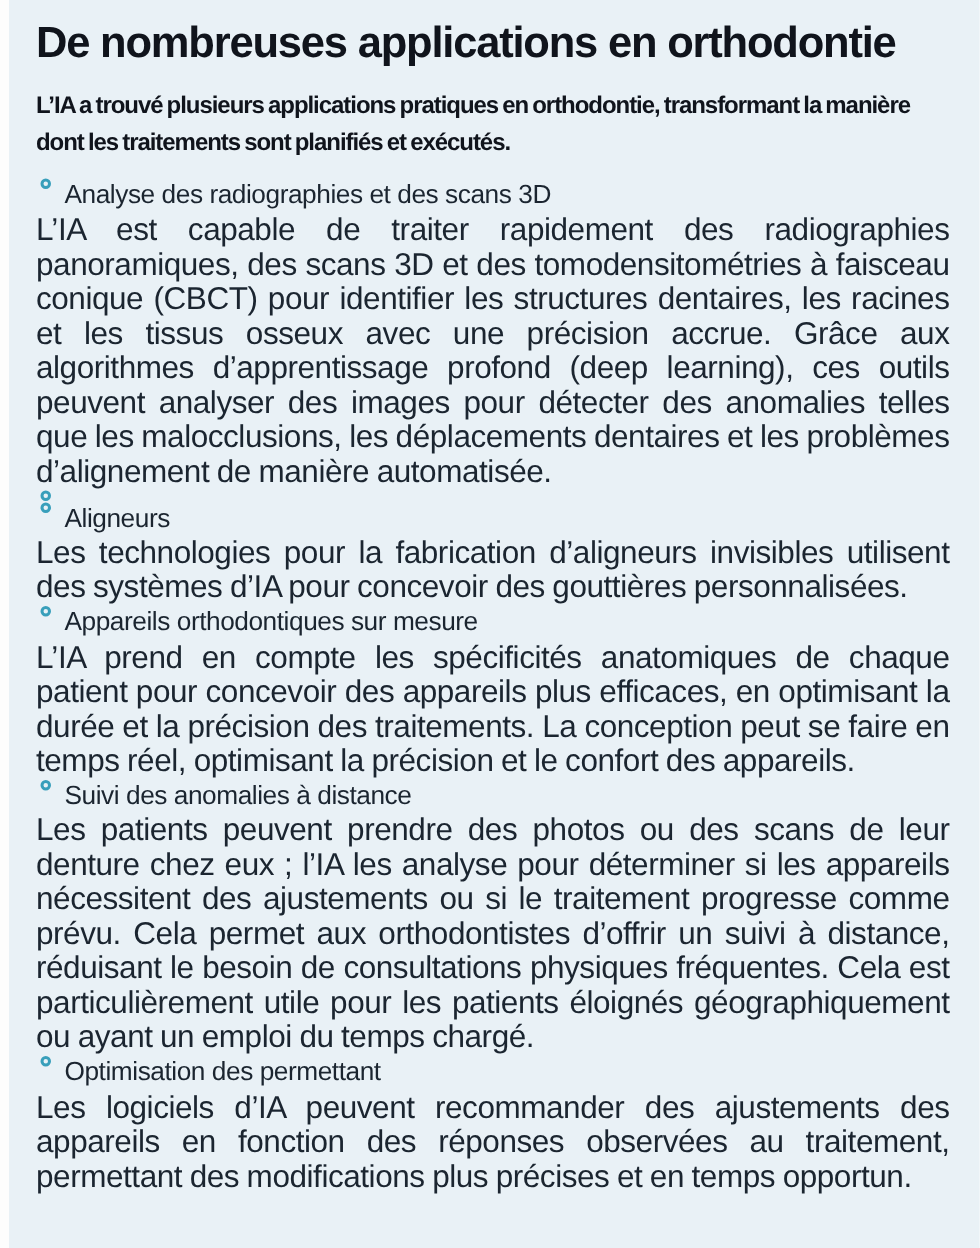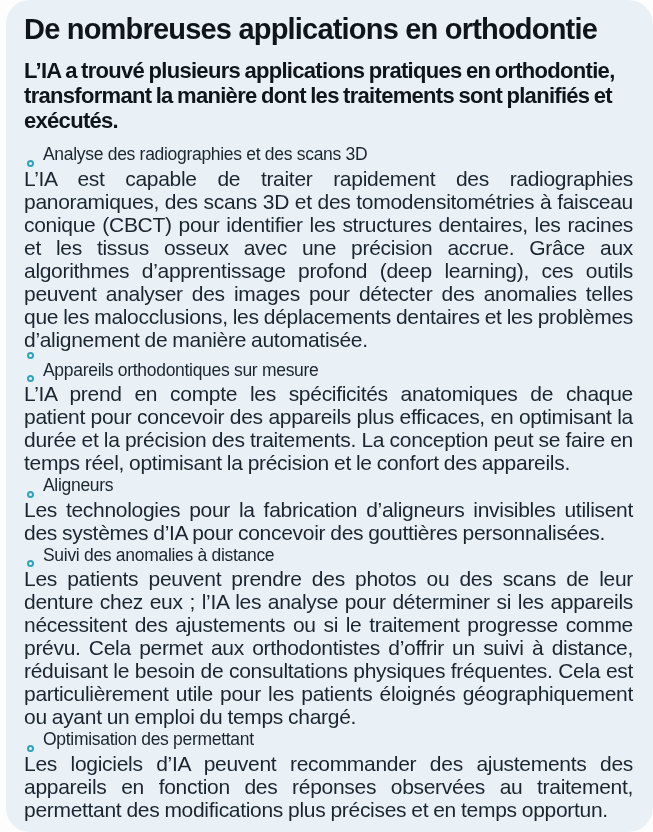--- a/index.html
+++ b/index.html
@@ -7,7 +7,7 @@
     --ink:#1b2530;
     --panel:#e9f1f6;
   }
-  *{ box-sizing:border-box;border-radius:24px; }
+  *{ box-sizing:border-box; }
   html,body{ margin:0; padding:0; }
   body{
     width:653px; height:832px;

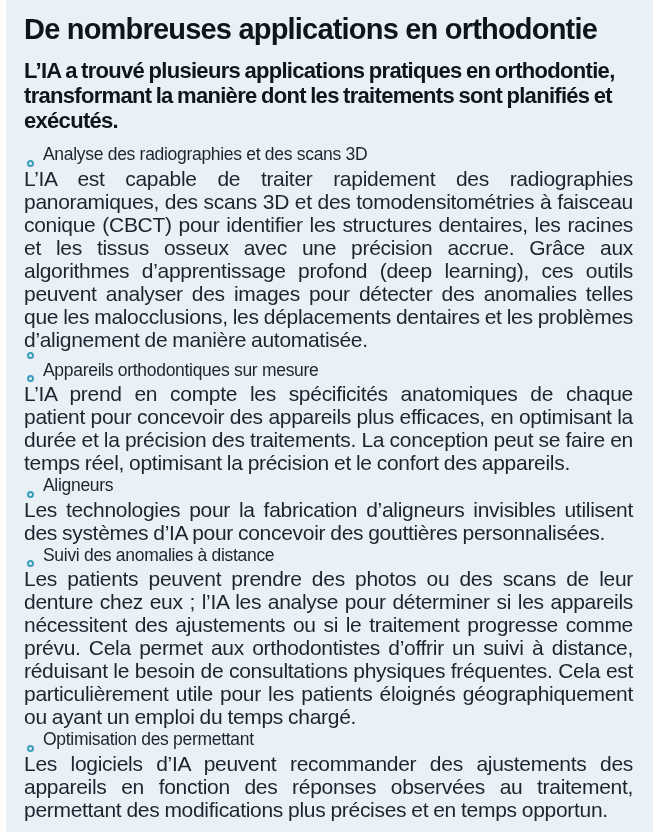--- a/index.html
+++ b/index.html
@@ -28,7 +28,7 @@
     margin:4px 0 12px 0;
   }
   .intro{
-    font-size:22px; font-weight:700; letter-spacing:-0.7px; word-spacing:-1px;
+    font-size:16px; font-weight:700; letter-spacing:-0.7px; word-spacing:-1px;
     line-height:25px; color:#10141c;
     margin:0 0 10px 0;
   }

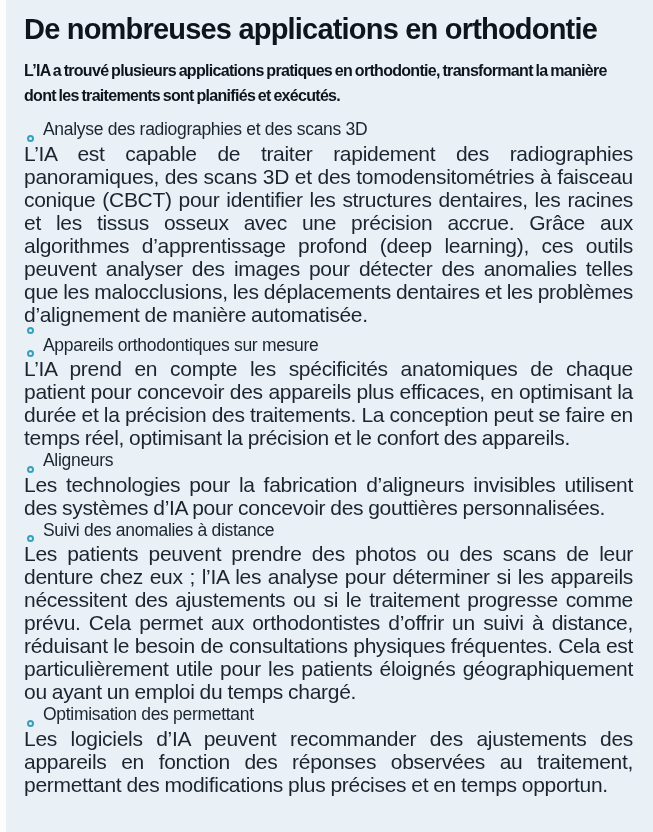--- a/index.html
+++ b/index.html
@@ -33,7 +33,7 @@
     margin:0 0 10px 0;
   }
   .section-heading{
-    display:flex; align-items:flex-end;
+    display:flex; align-items:flex-start;
     font-size:17.5px; font-weight:400; letter-spacing:-0.3px;
     line-height:23.5px; color:var(--ink);
     margin:0;

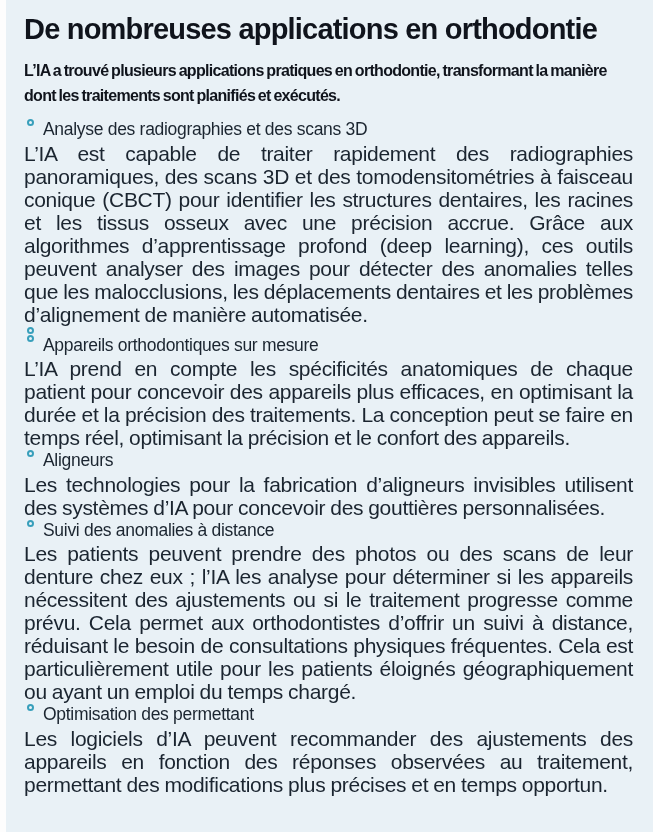--- a/index.html
+++ b/index.html
@@ -78,17 +78,17 @@
   <div>
     <div class="section-heading">
       <span class="bullet"></span>
-      <span>Appareils orthodontiques sur mesure</span>
+      <span>Aligneurs</span>
     </div>
-    <p class="section-body">L’IA prend en compte les spécificités anatomiques de chaque patient pour concevoir des appareils plus efficaces, en optimisant la durée et la précision des traitements. La conception peut se faire en temps réel, optimisant la précision et le confort des appareils.</p>
+    <p class="section-body">Les technologies pour la fabrication d’aligneurs invisibles utilisent des systèmes d’IA pour concevoir des gouttières personnalisées.</p>
   </div>
 
   <div>
     <div class="section-heading">
       <span class="bullet"></span>
-      <span>Aligneurs</span>
+      <span>Appareils orthodontiques sur mesure</span>
     </div>
-    <p class="section-body">Les technologies pour la fabrication d’aligneurs invisibles utilisent des systèmes d’IA pour concevoir des gouttières personnalisées.</p>
+    <p class="section-body">L’IA prend en compte les spécificités anatomiques de chaque patient pour concevoir des appareils plus efficaces, en optimisant la durée et la précision des traitements. La conception peut se faire en temps réel, optimisant la précision et le confort des appareils.</p>
   </div>
 
   <div>

